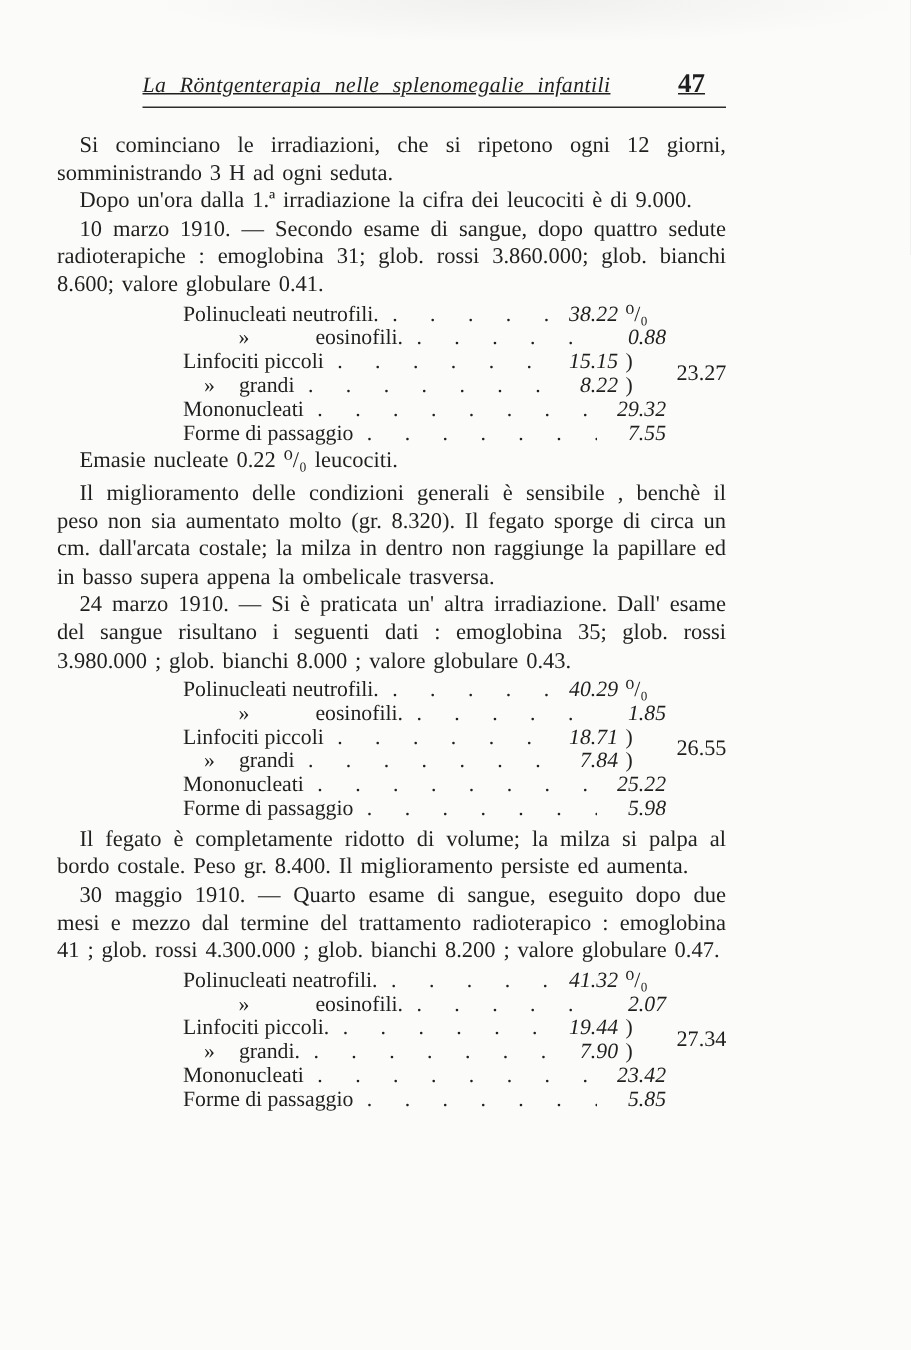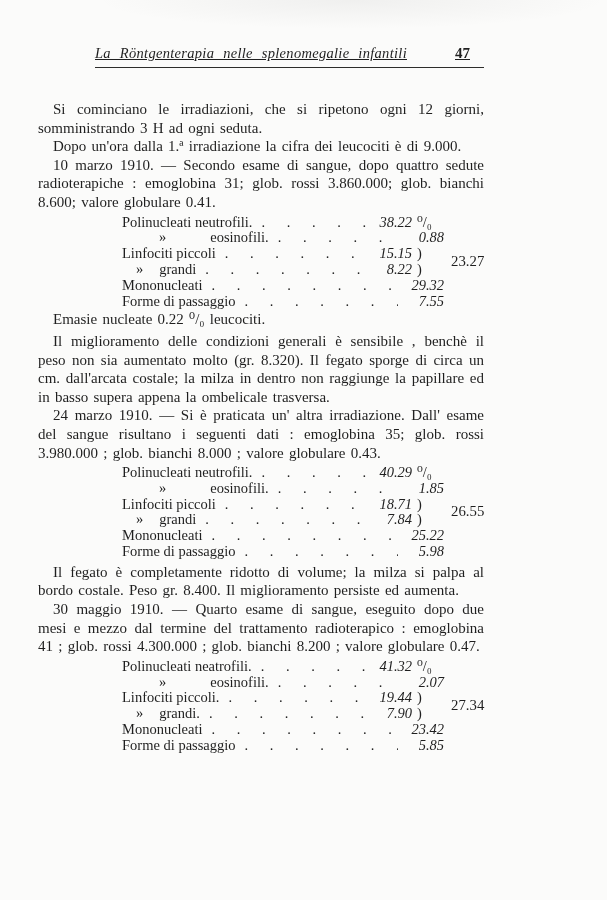--- a/index.html
+++ b/index.html
@@ -46,7 +46,7 @@
   }
   .page-number {
     font-weight: bold;
-    font-size: 15px;
+    font-size: 18px;
     padding-right: 14px;
   }
   .para {

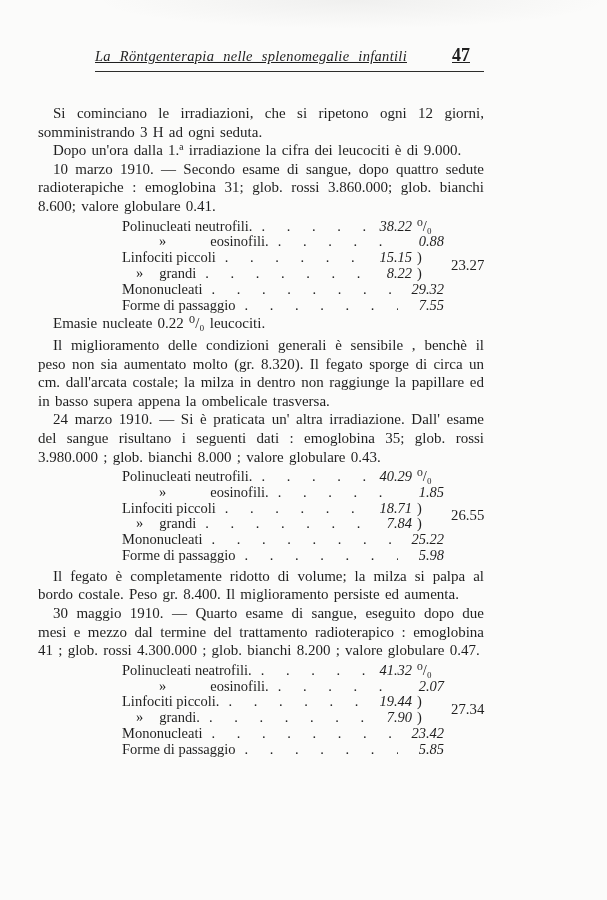--- a/index.html
+++ b/index.html
@@ -57,7 +57,7 @@
     text-indent: 15px;
     word-spacing: 1.5px;
   }
-  .para.first { margin-top: 32px; }
+  .para.first { margin-top: 16px; }
   .para.sp { margin-top: 3px; }
   .date-lead { }
   .vtable {

